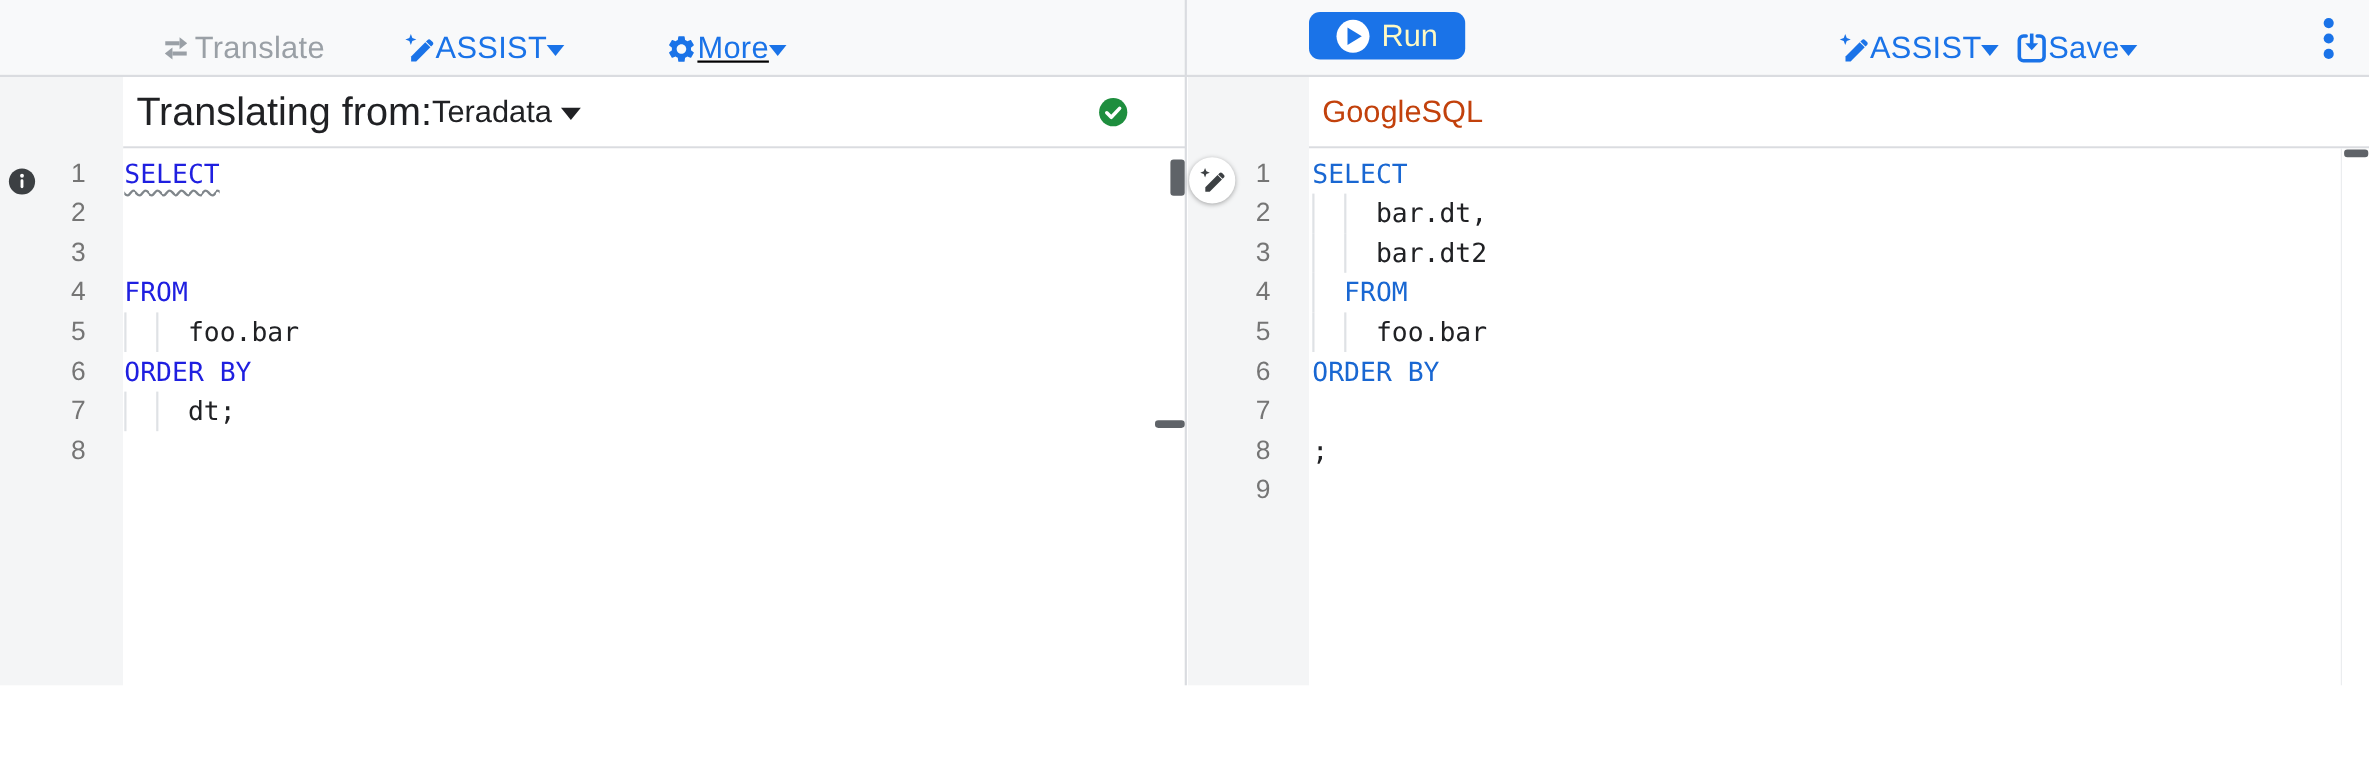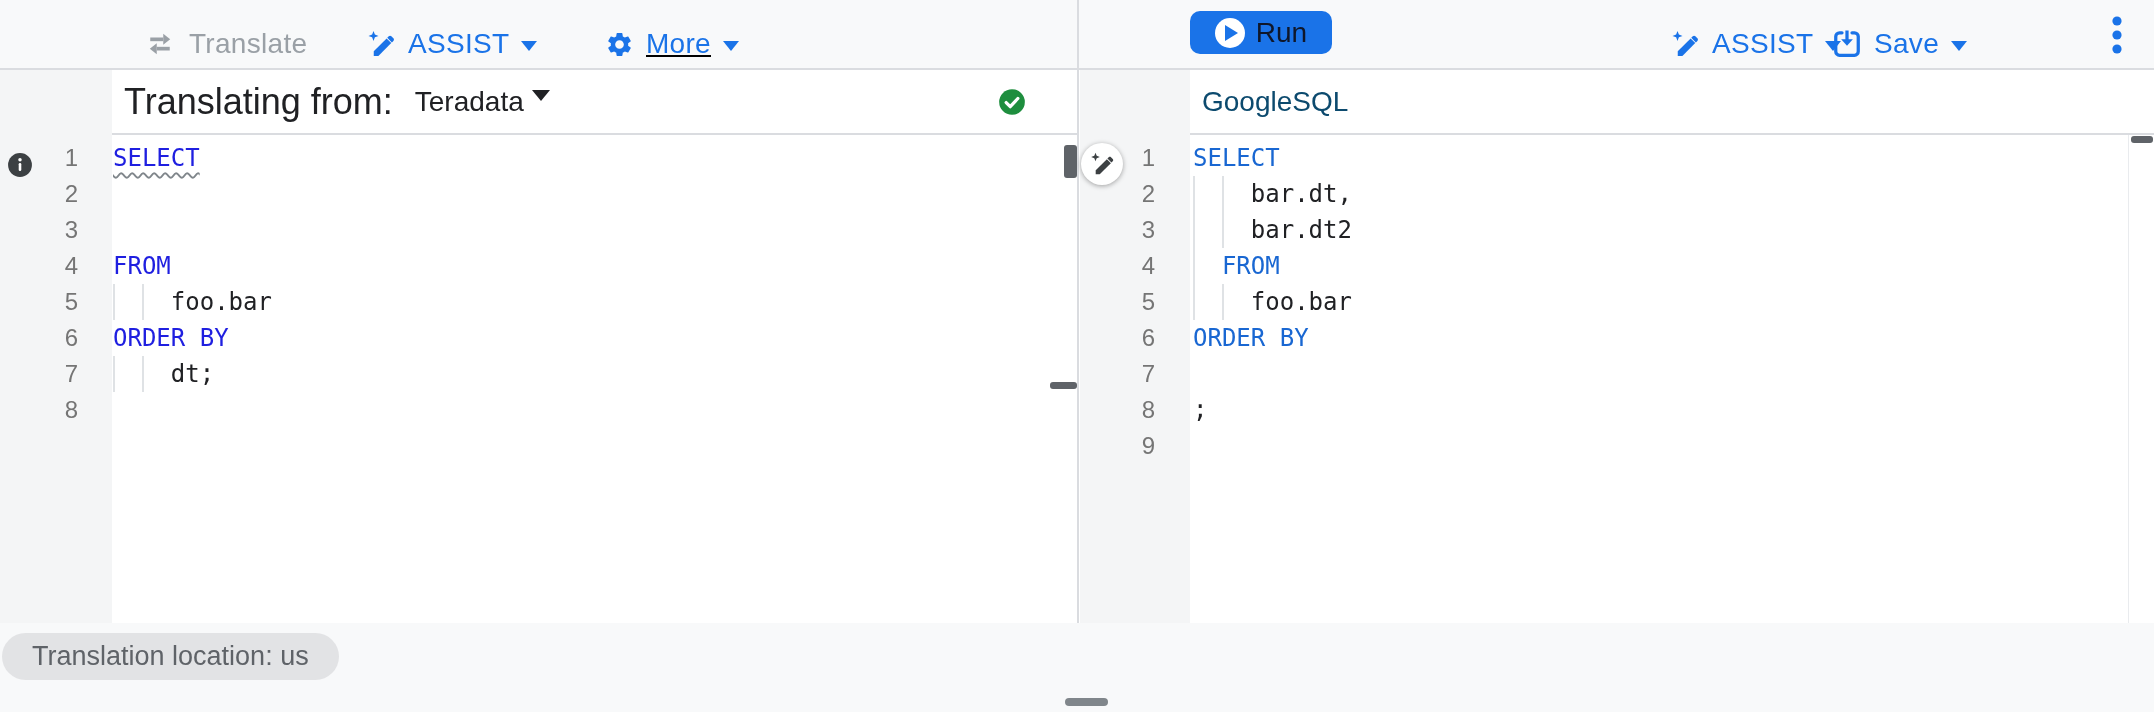--- a/index.html
+++ b/index.html
@@ -25,7 +25,7 @@
   .footer{position:absolute;left:0;top:623px;width:2154px;height:89px;background:#f8f9fa;}
 
   
-  .tb-item{position:absolute;top:0;height:88px;display:flex;align-items:center;gap:12px;
+  .tb-item{position:absolute;top:0;height:88px;display:flex;align-items:center;
            cursor:pointer;background:none;border:none;padding:0;}
   .tb-label{font-size:28px;font-weight:500;color:#1a73e8;letter-spacing:.3px;}
   .tb-label.disabled{color:#9aa0a6;font-weight:400;}

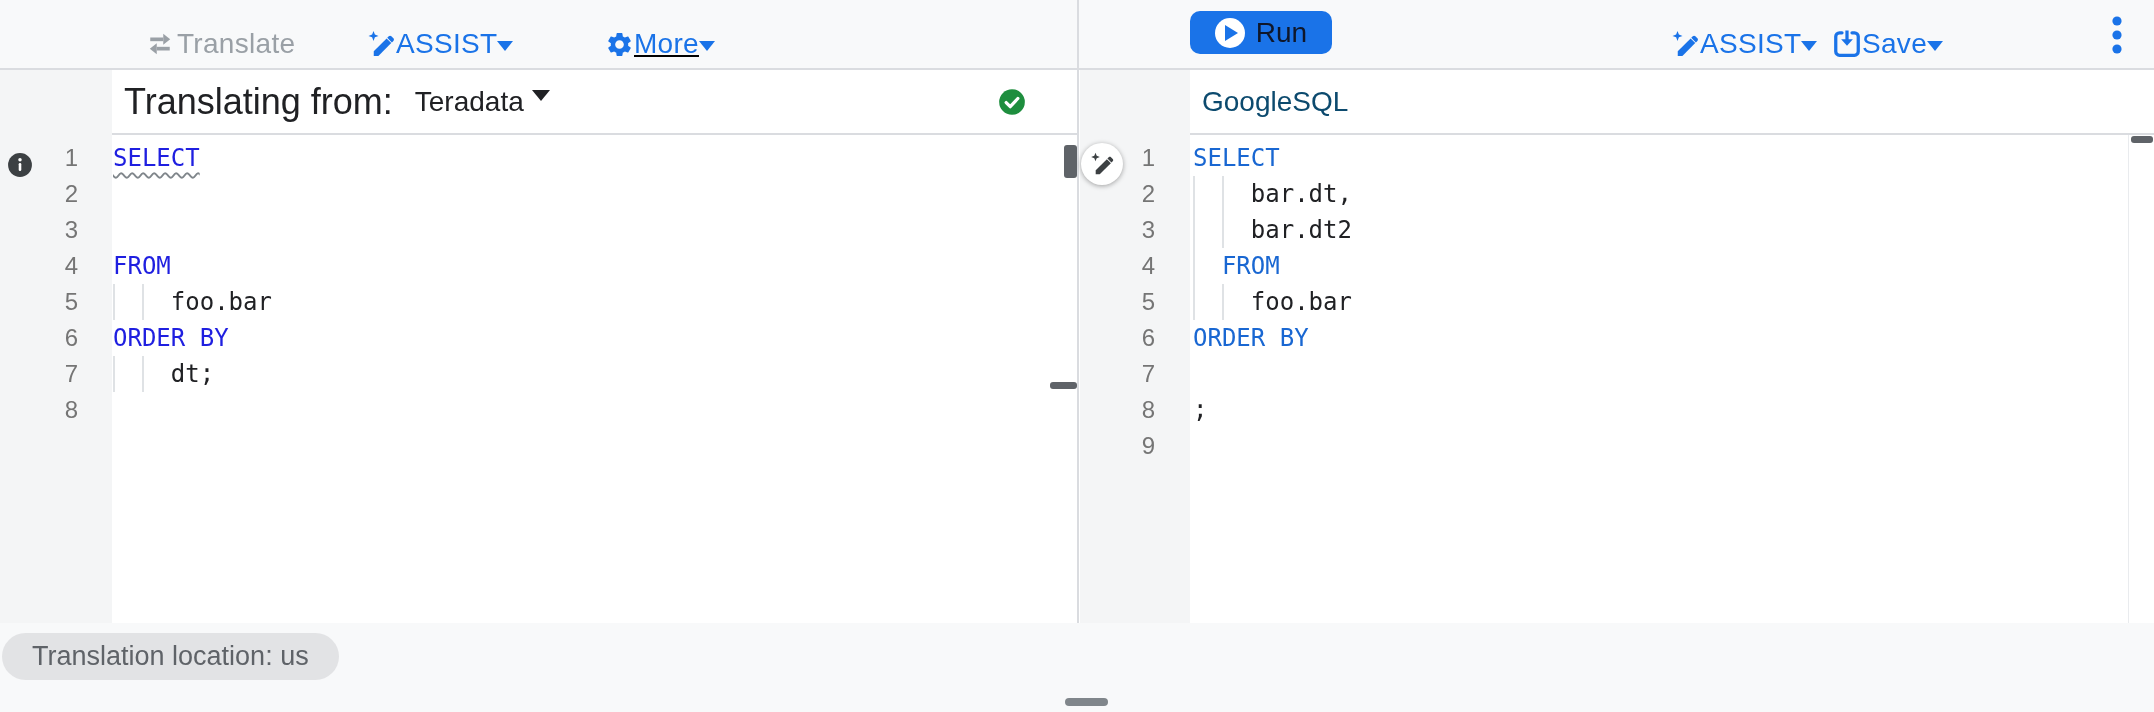--- a/index.html
+++ b/index.html
@@ -35,7 +35,7 @@
   .run-btn{position:absolute;left:1190px;top:11px;width:142px;height:43px;border-radius:10px;
            background:#1a73e8;display:flex;align-items:center;justify-content:center;gap:11px;
            border:none;cursor:pointer;}
-  .run-label{color:#0f172a;font-size:28px;font-weight:500;}
+  .run-label{color:#fef9c3;font-size:28px;font-weight:500;}
   .play-circle{width:30px;height:30px;border-radius:50%;background:#fff;display:flex;
                align-items:center;justify-content:center;}
   .play-tri{width:0;height:0;border-top:8px solid transparent;border-bottom:8px solid transparent;

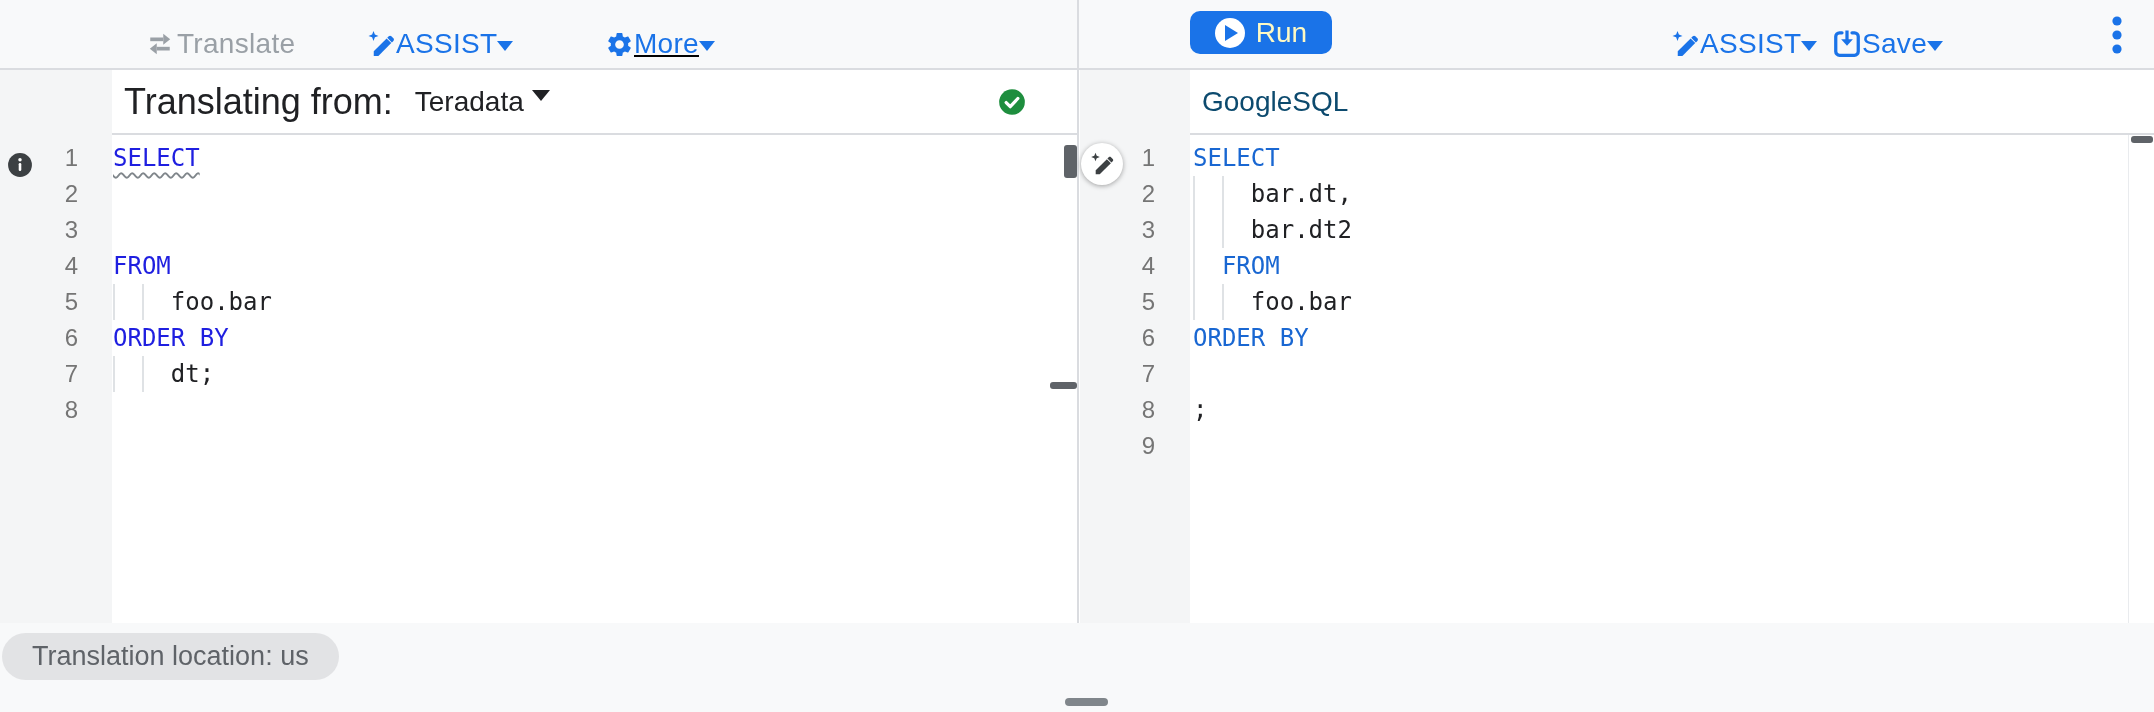--- a/index.html
+++ b/index.html
@@ -46,7 +46,7 @@
   
   .translating-row{position:absolute;left:124px;top:70px;height:63px;display:flex;align-items:center;}
   .translating-label{font-size:36px;color:#202124;}
-  .dialect-select{display:flex;align-items:flex-start;margin-left:22px;cursor:pointer;background:none;border:none;padding:0;}
+  .dialect-select{display:flex;align-items:center;cursor:pointer;background:none;border:none;padding:0;}
   .dialect-name{font-size:28px;color:#202124;}
   .check-badge{position:absolute;left:998px;top:88px;width:28px;height:28px;}
   .gsql-label{position:absolute;left:1202px;top:70px;height:63px;display:flex;align-items:center;

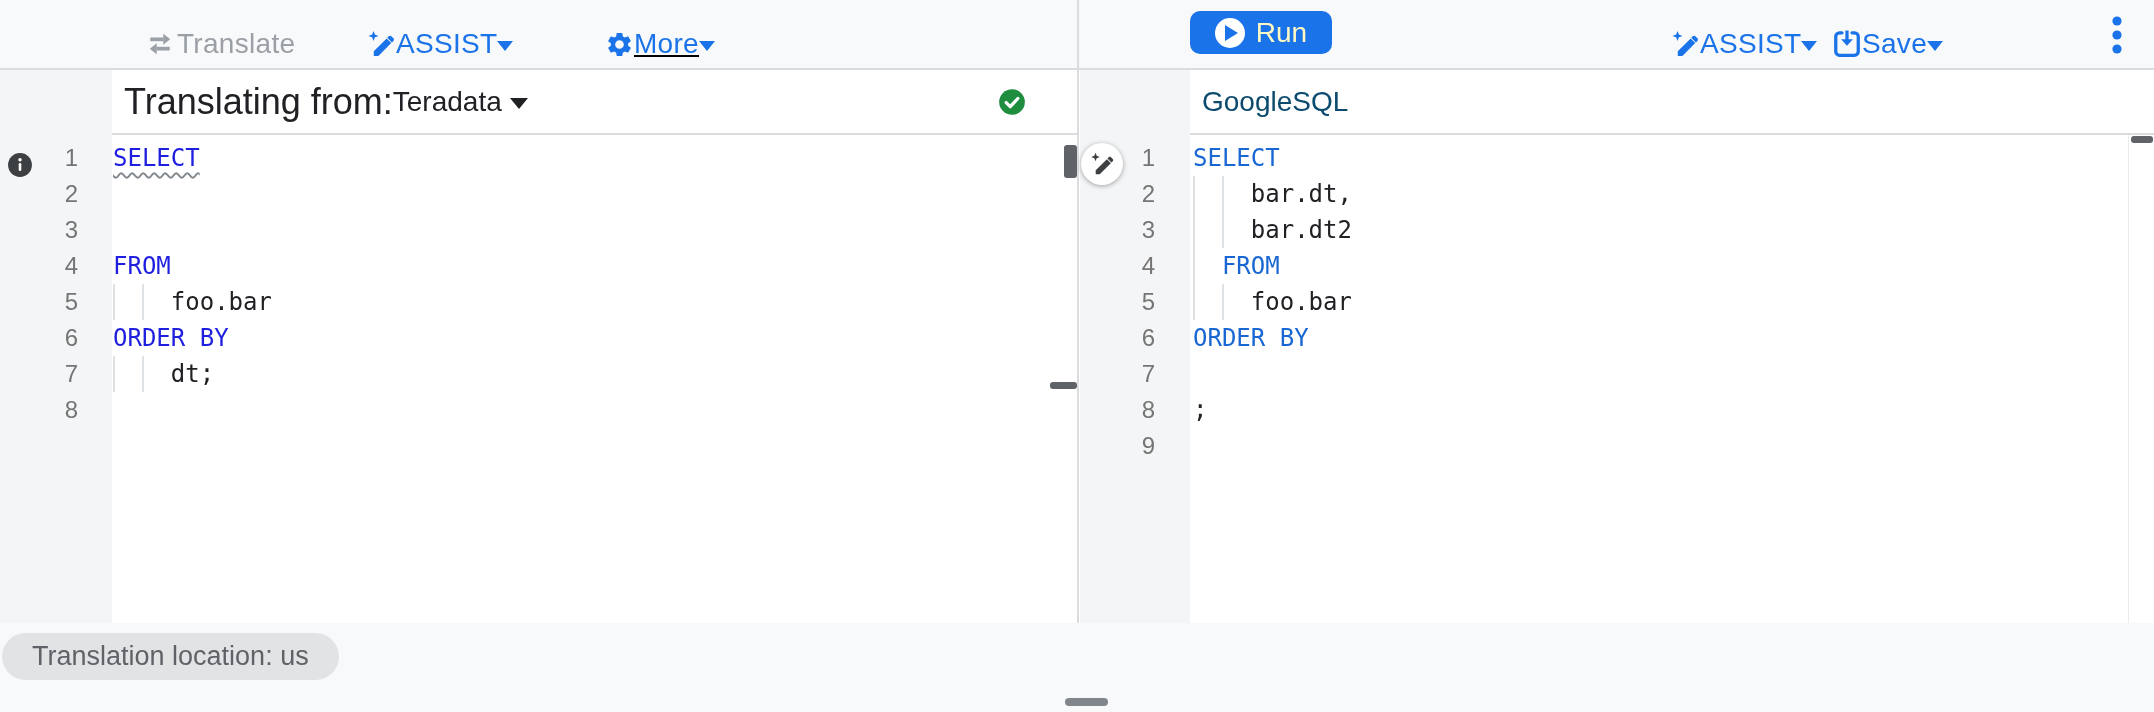--- a/index.html
+++ b/index.html
@@ -50,7 +50,7 @@
   .dialect-name{font-size:28px;color:#202124;}
   .check-badge{position:absolute;left:998px;top:88px;width:28px;height:28px;}
   .gsql-label{position:absolute;left:1202px;top:70px;height:63px;display:flex;align-items:center;
-              font-size:28px;color:#0c4a6e;}
+              font-size:28px;color:#c2410c;}
 
   
   .editor{position:absolute;top:135px;height:488px;padding-top:5px;box-sizing:border-box;}

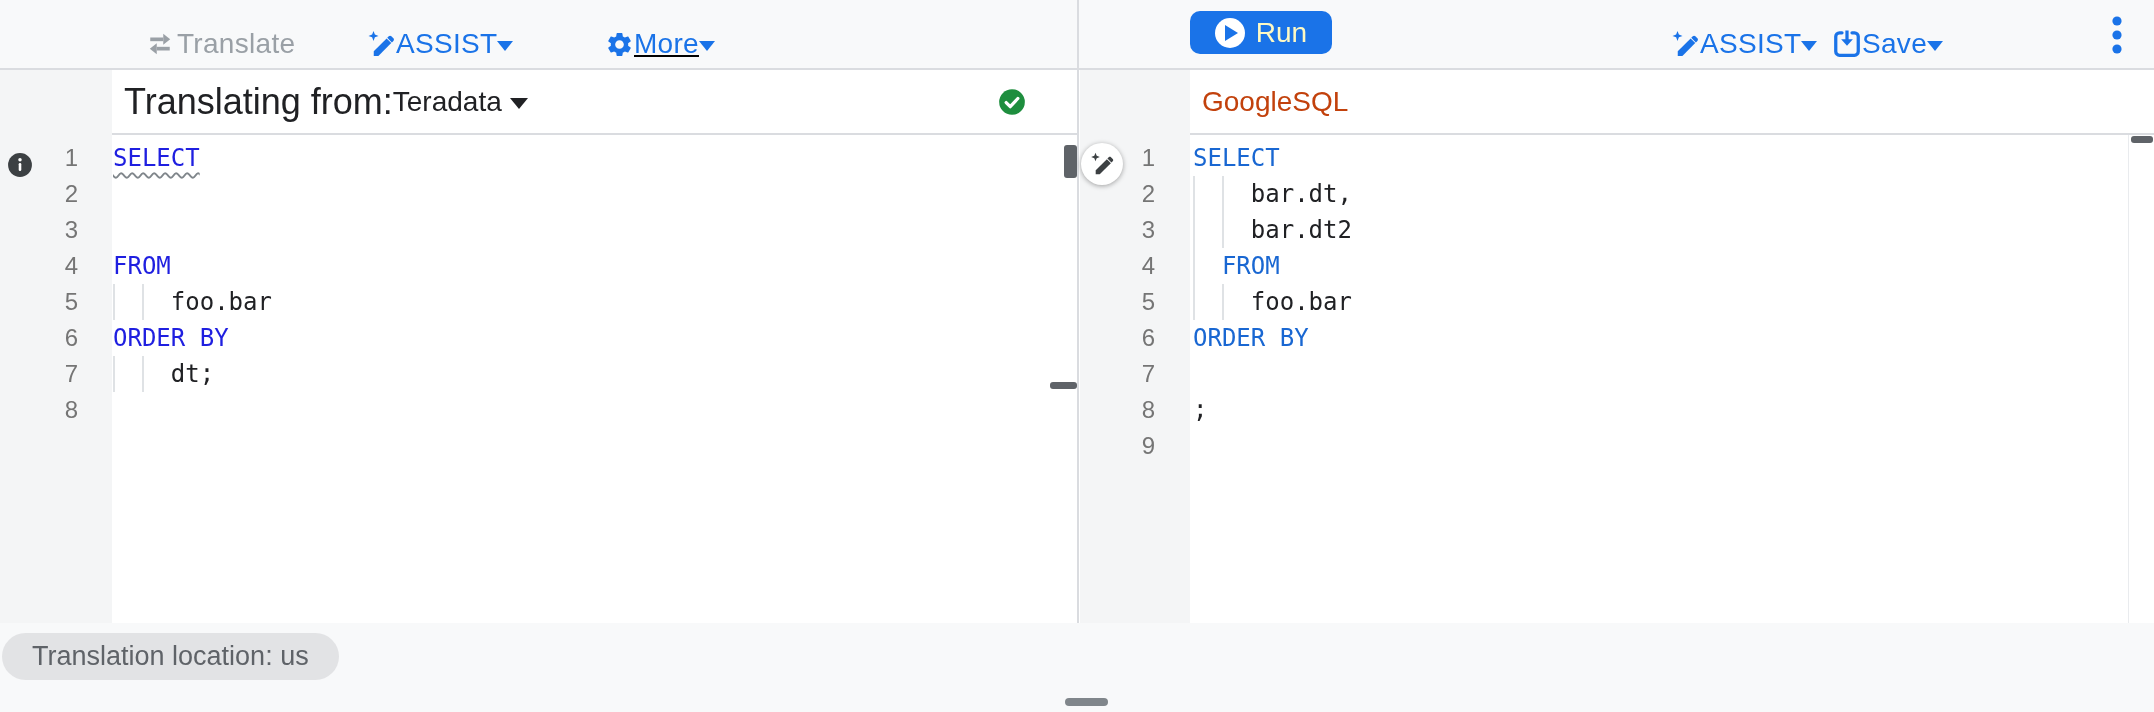--- a/index.html
+++ b/index.html
@@ -292,10 +292,6 @@
   <div class="track-right"></div>
   <div class="hdash-right"></div>
 
-  <div class="footer">
-    <div class="chip">Translation location: us</div>
-    <div class="drag-handle"></div>
-  </div>
 
 </div>
 

